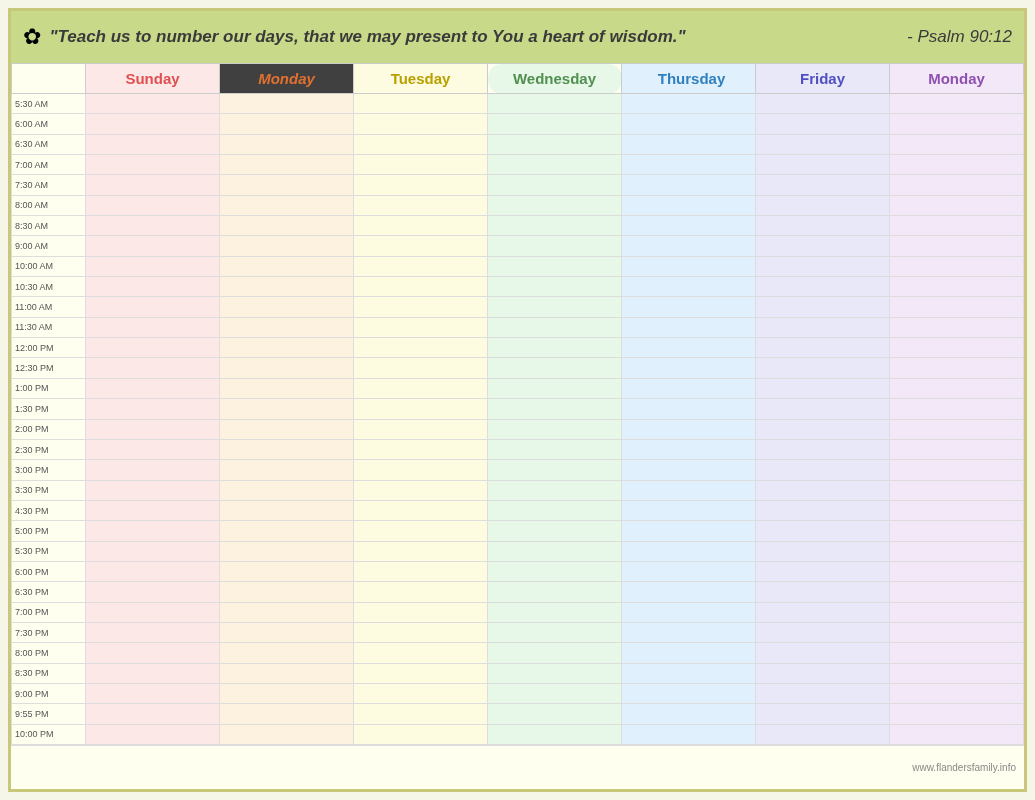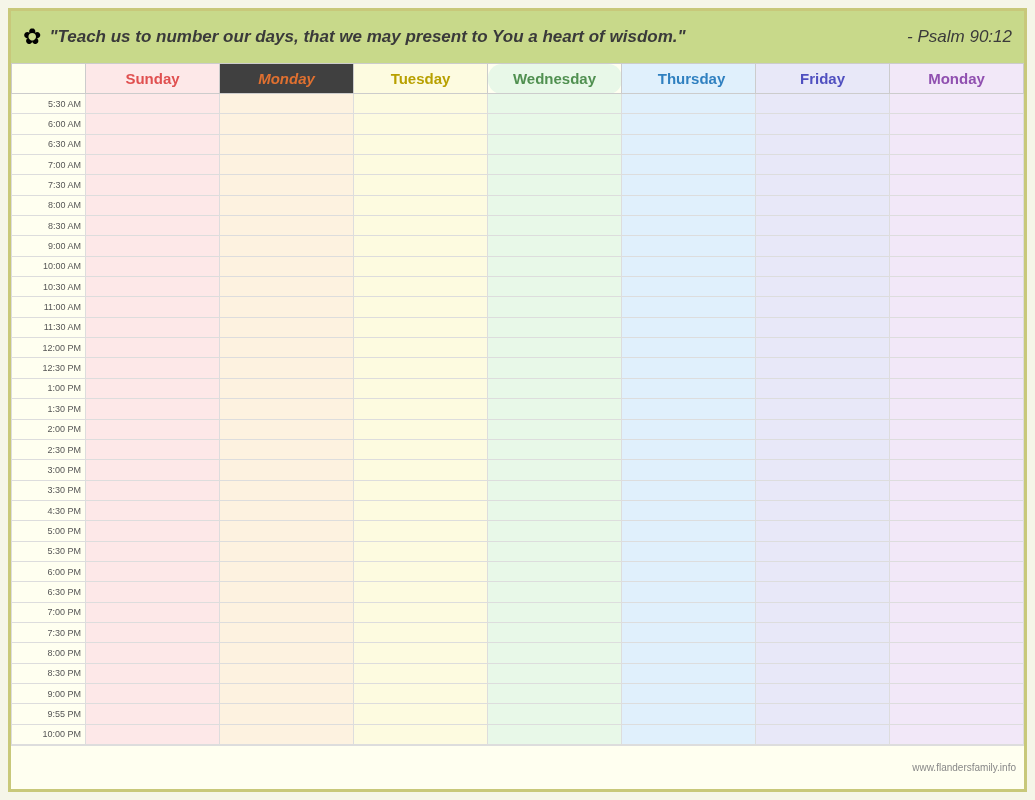--- a/index.html
+++ b/index.html
@@ -93,7 +93,6 @@
       vertical-align: middle;
     }
     .td-time {
-      text-align: right;
       color: #555;
       font-size: 9px;
       background: #fffff0;

